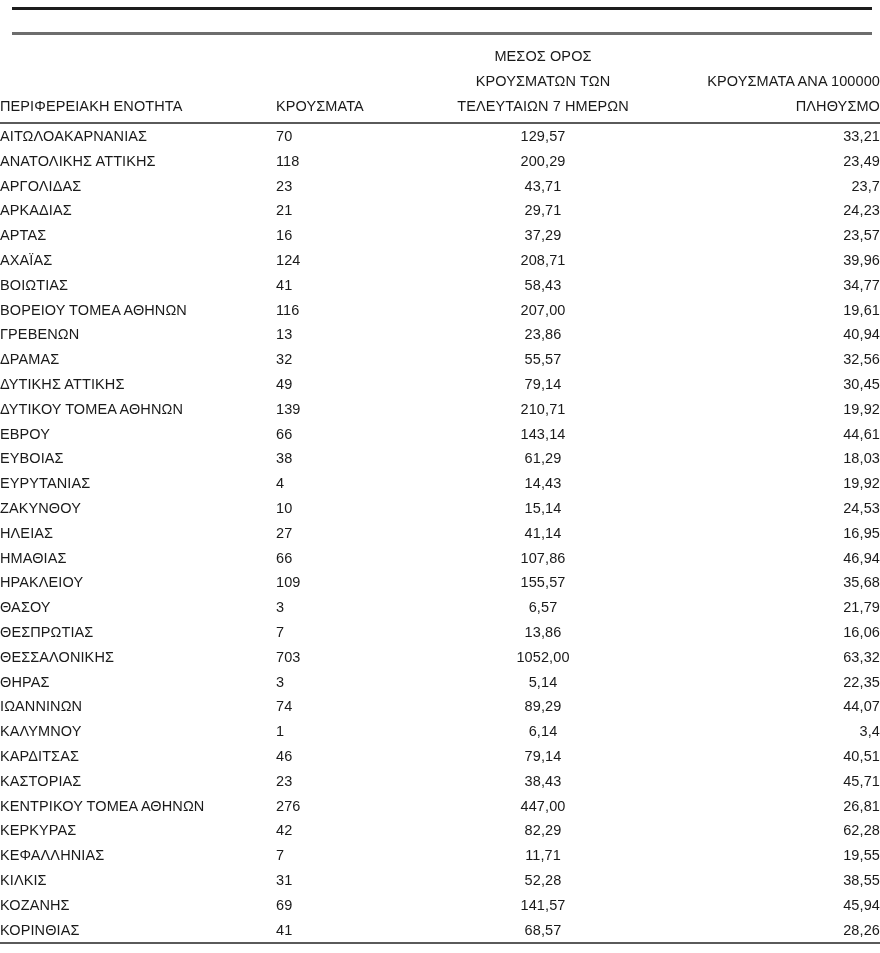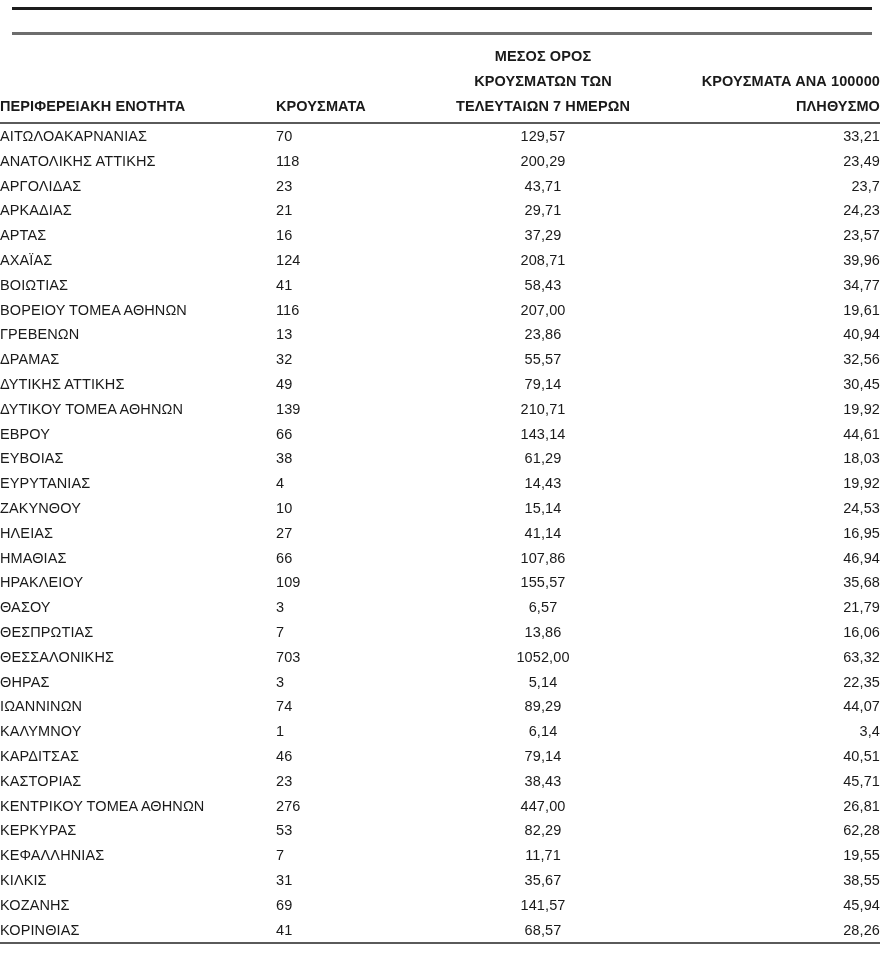--- a/index.html
+++ b/index.html
@@ -60,7 +60,7 @@
   table.data-table col.c4 { width: 222px; }
 
   thead th {
-    font-weight: bold;
+    font-weight: normal;
     font-size: 14.5px;
     line-height: 25px;
     vertical-align: bottom;

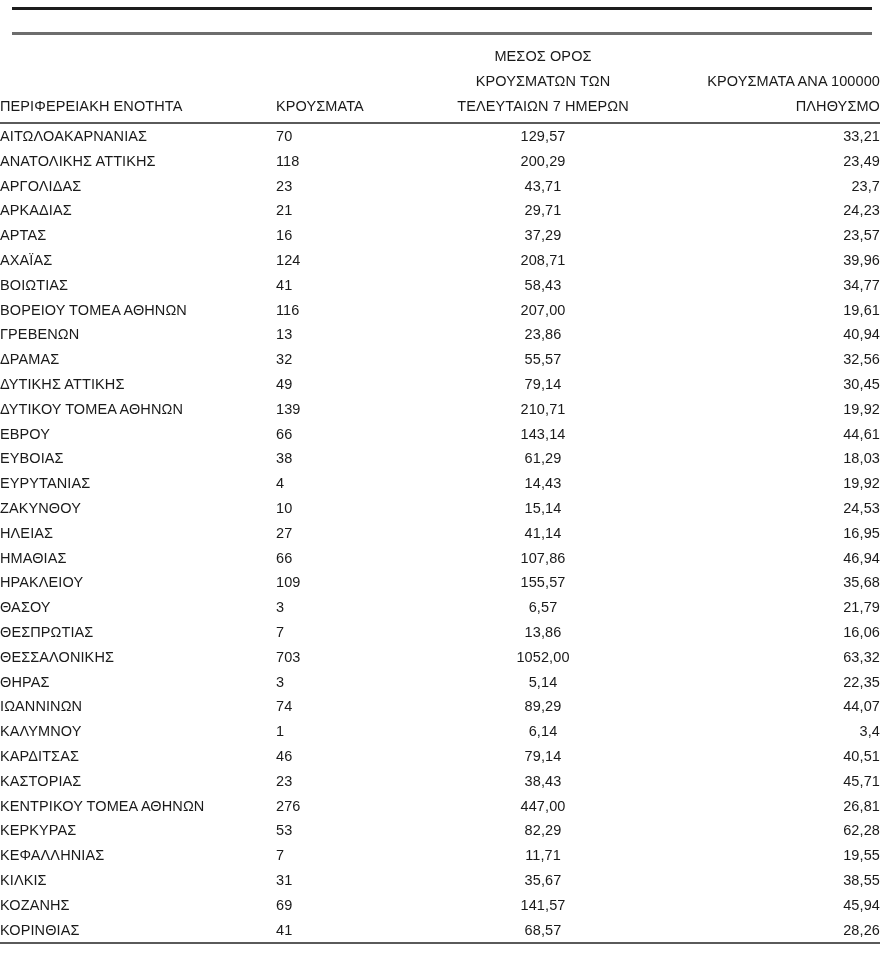--- a/index.html
+++ b/index.html
@@ -295,7 +295,7 @@
           </tr>
           <tr>
             <td class="col-name">ΚΕΡΚΥΡΑΣ</td>
-            <td class="col-cases">53</td>
+            <td class="col-cases">42</td>
             <td class="col-avg">82,29</td>
             <td class="col-per">62,28</td>
           </tr>

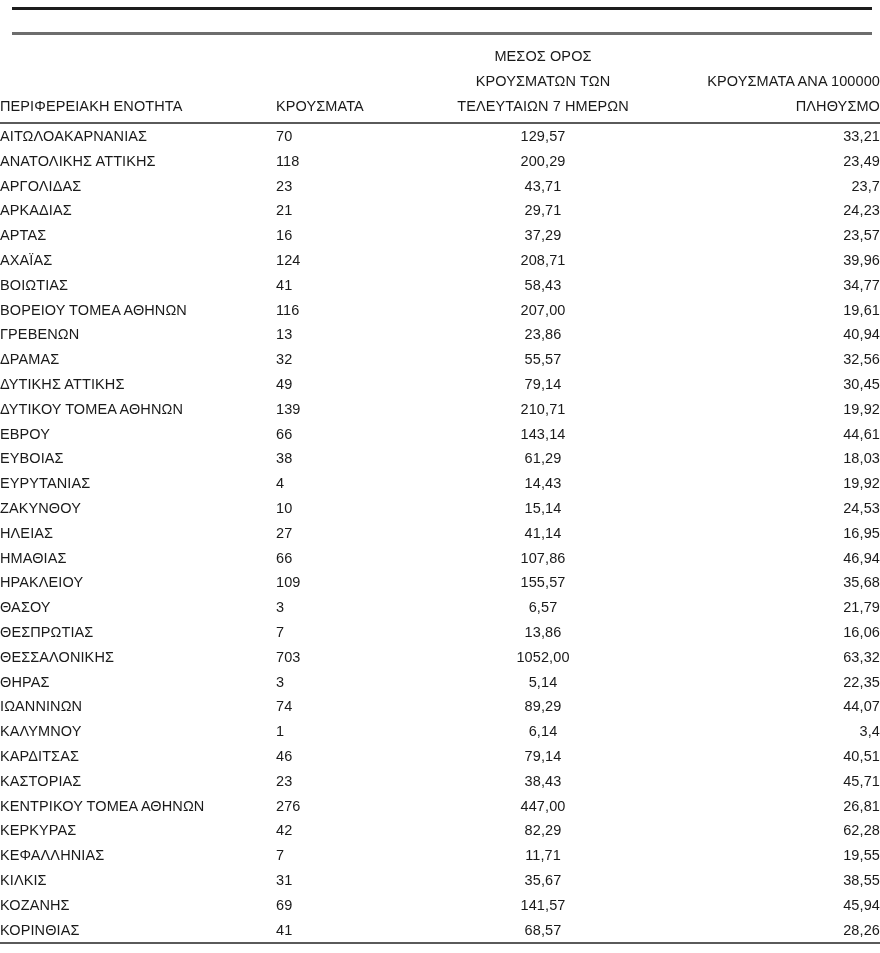--- a/index.html
+++ b/index.html
@@ -308,7 +308,7 @@
           <tr>
             <td class="col-name">ΚΙΛΚΙΣ</td>
             <td class="col-cases">31</td>
-            <td class="col-avg">35,67</td>
+            <td class="col-avg">52,28</td>
             <td class="col-per">38,55</td>
           </tr>
           <tr>

